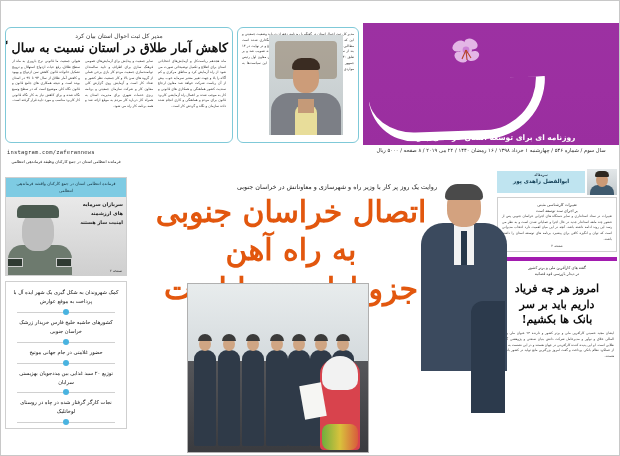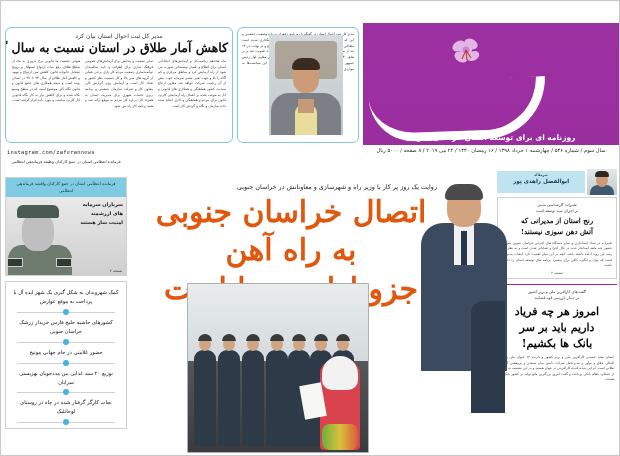--- a/index.html
+++ b/index.html
@@ -692,10 +692,6 @@
     <div class="oped-body">
       <div class="oped-kicker">تغییرات کارشناسی مثبتی</div>
       <div class="oped-kicker">بر اجرای سند توسعه است</div>
-      <div class="oped-title">
-        <div>رنج استان از مدیرانی که</div>
-        <div>آتش دهن سوزی نیستند!</div>
-      </div>
       <div class="oped-text">تغییرات در ستاد استانداری و سایر دستگاه های اجرایی خراسان جنوبی پس از حضور چند ماهه استاندار جدید در حال اجرا و عملیاتی شدن است و به نظر می رسد این روند ادامه داشته باشد. آنچه در این میان اهمیت دارد انتخاب مدیرانی است که توان و انگیزه کافی برای پیشبرد برنامه های توسعه استان را داشته باشند.</div>
       <div class="oped-page">صفحه ۲</div>
     </div>

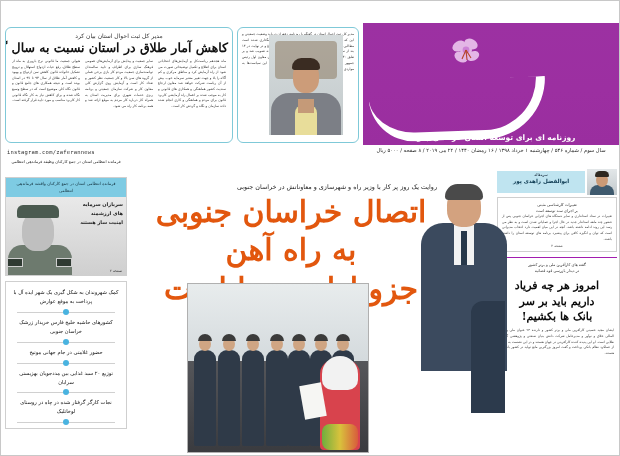--- a/index.html
+++ b/index.html
@@ -517,7 +517,7 @@
   .interview-box {
     margin-top: 5px;
     width: 120px;
-    border-top: 1px solid #a21caf;
+    border-top: 4px solid #a21caf;
     padding: 4px 3px 0 3px;
     box-sizing: border-box;
   }

